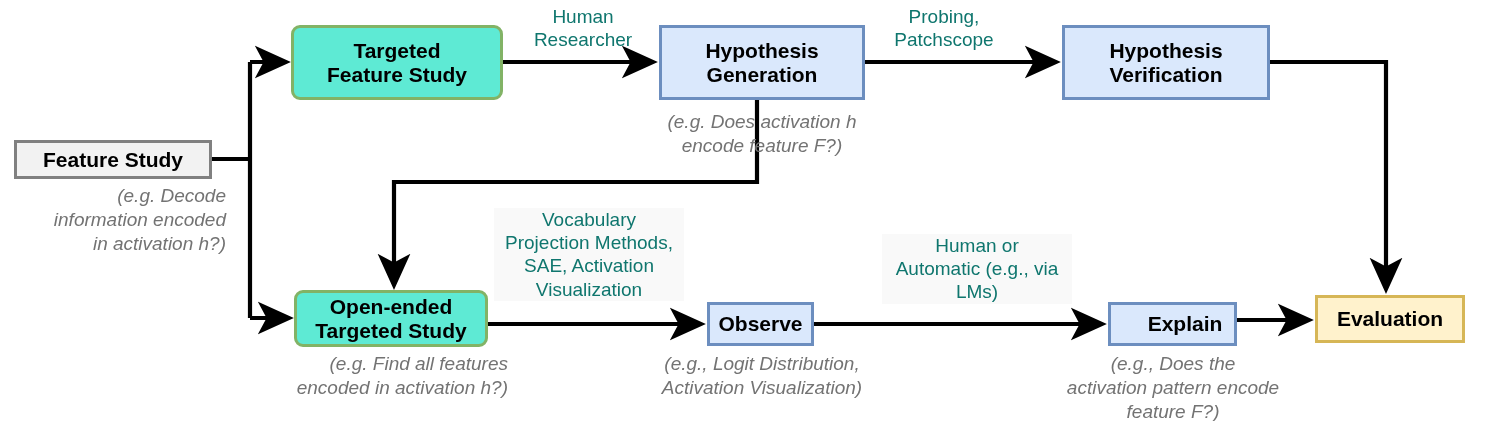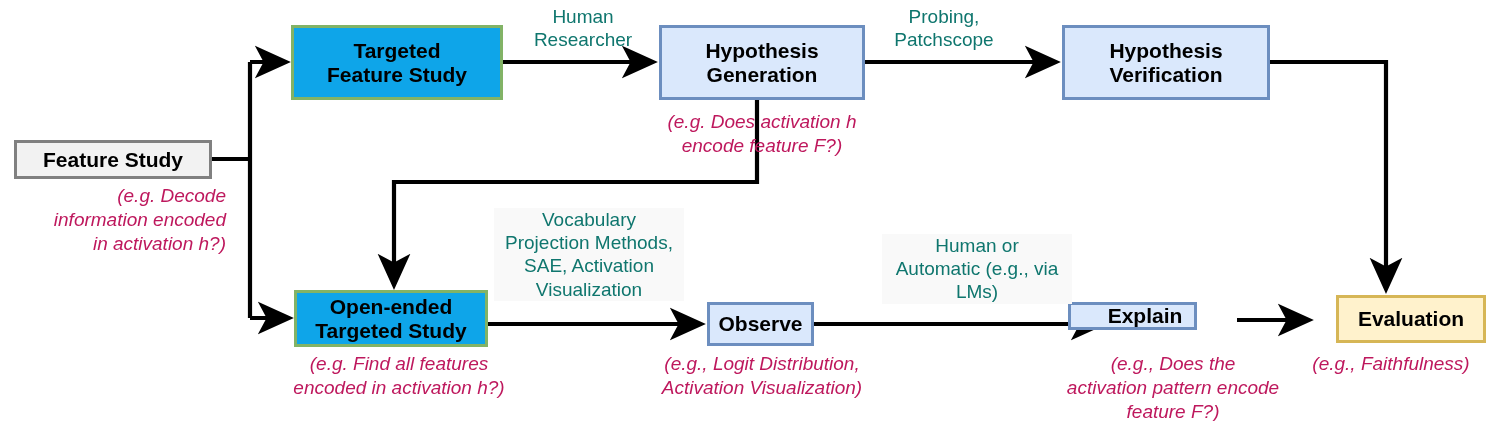--- a/index.html
+++ b/index.html
@@ -44,9 +44,10 @@
     border-width: 3px;
   }
   .node-green {
-    background: #0ea5e9;
+    background: #5eead4;
     border-color: #82b366;
     border-width: 3px;
+    border-radius: 9px;
   }
   .node-blue {
     background: #dae8fc;

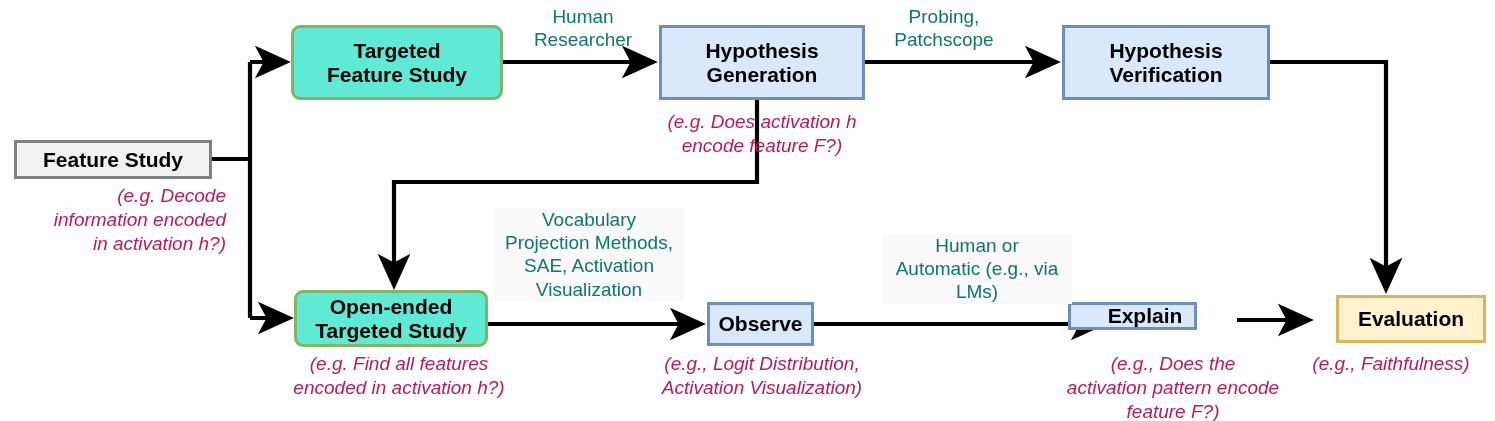--- a/index.html
+++ b/index.html
@@ -65,7 +65,7 @@
     font-style: italic;
     font-size: 19px;
     line-height: 1.26;
-    color: #be185d;
+    color: #737373;
     text-align: center;
     white-space: pre-line;
   }

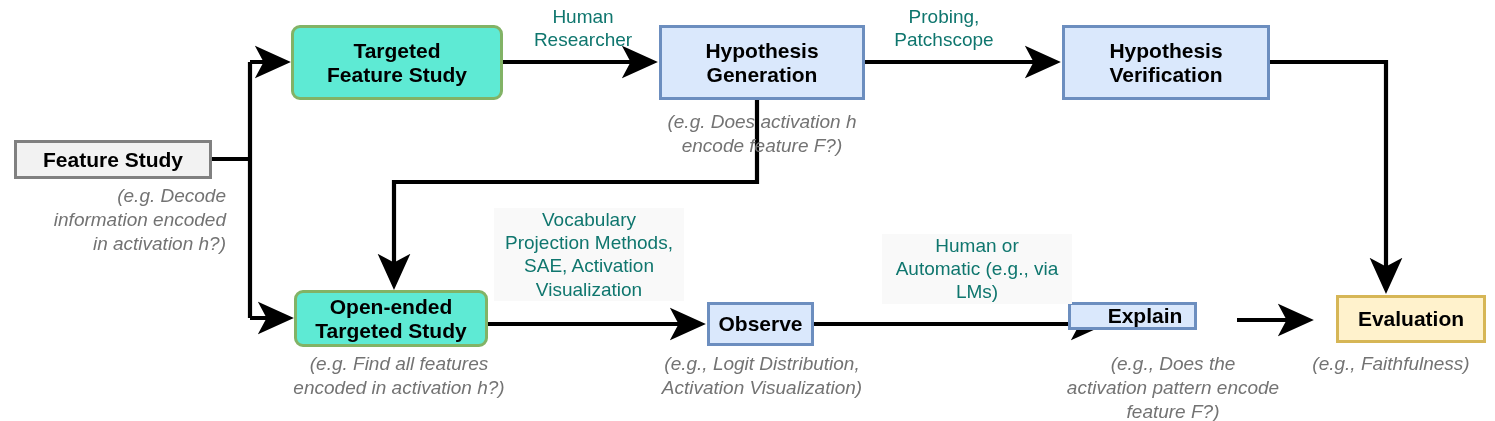--- a/index.html
+++ b/index.html
@@ -142,7 +142,7 @@
   <div class="caption" style="left:646px; top:352px; width:232px;">(e.g., Logit Distribution,
 Activation Visualization)</div>
 
-  <div class="node node-blue" style="left: 1068px; top: 302px; width: 129px; height: 28px; font-size: 21px; white-space: pre-line; padding-left: 25px;">Explain</div>
+  <div class="node node-blue" style="left: 1108px; top: 302px; width: 129px; height: 44px; font-size: 21px; white-space: pre-line; padding-left: 25px;">Explain</div>
   <div class="caption" style="left:1056px; top:352px; width:234px;">(e.g., Does the
 activation pattern encode
 feature F?)</div>

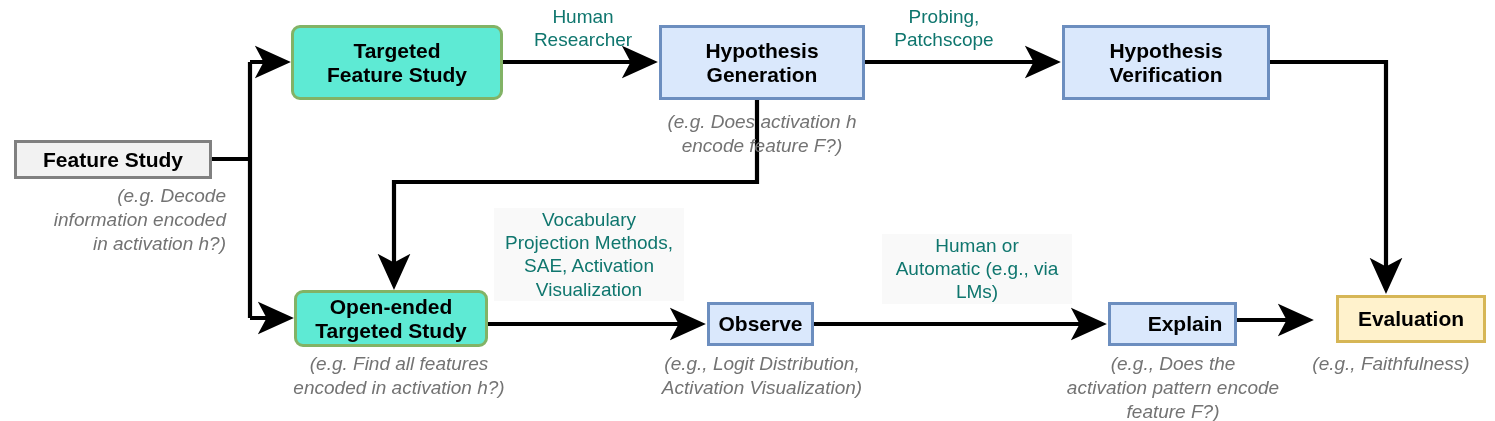--- a/index.html
+++ b/index.html
@@ -58,7 +58,6 @@
     background: #fff2cc;
     border-color: #d6b656;
     border-width: 3px;
-    margin-left: 21px;
   }
   .caption {
     position: absolute;

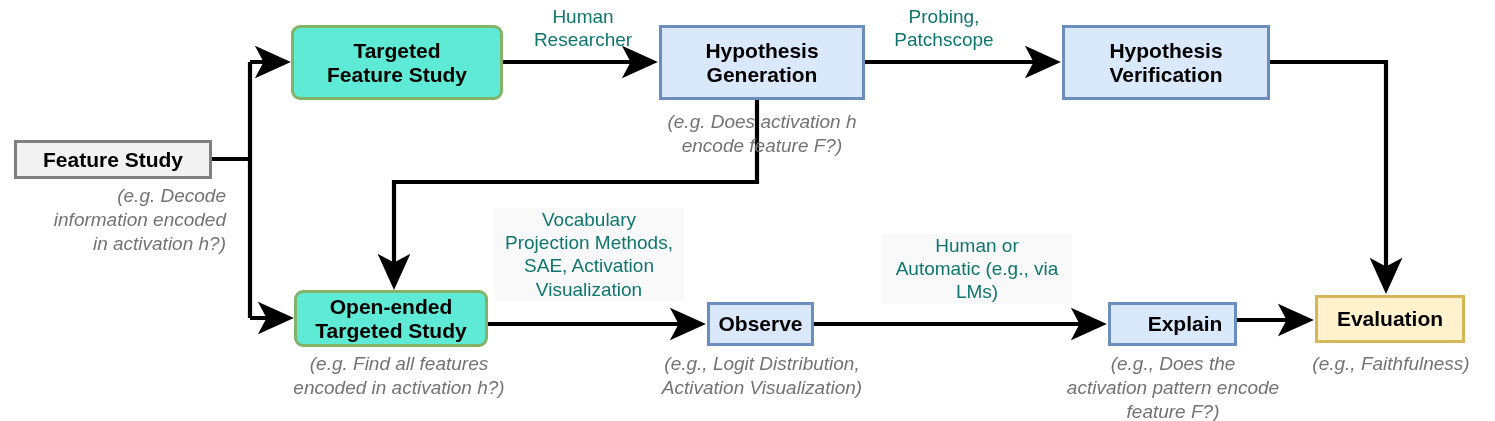--- a/index.html
+++ b/index.html
@@ -134,7 +134,7 @@
 
   <div class="node node-green" style="left: 294px; top: 290px; width: 194px; height: 57px; font-size: 21px; white-space: pre-line;">Open-ended
 Targeted Study</div>
-  <div class="caption" style="left:283px; top:352px; width:232px;">(e.g. Find all features
+  <div class="caption" style="left:276px; top:352px; width:232px;text-align:right;">(e.g. Find all features
 encoded in activation h?)</div>
 
   <div class="node node-blue" style="left: 707px; top: 302px; width: 107px; height: 44px; font-size: 21px; white-space: pre-line;">Observe</div>

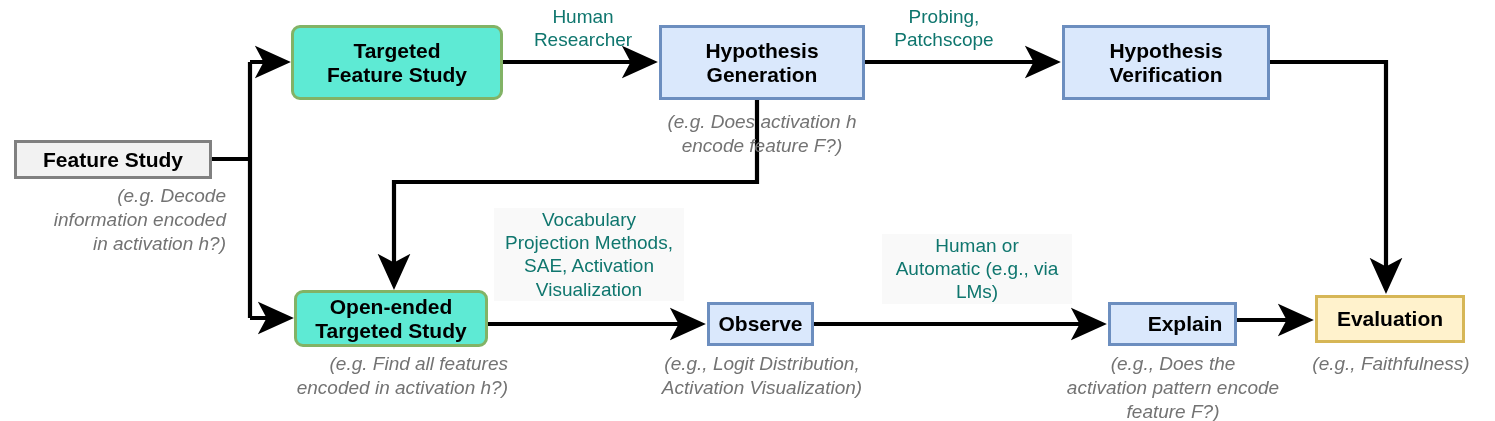--- a/index.html
+++ b/index.html
@@ -147,7 +147,6 @@
 feature F?)</div>
 
   <div class="node node-orange" style="left: 1315px; top: 295px; width: 150px; height: 48px; font-size: 21px; white-space: pre-line;">Evaluation</div>
-  <div class="caption" style="left:1298px; top:352px; width:186px;">(e.g., Faithfulness)</div>
 
   <div class="edge-label" style="left:516px; top:5px; width:134px; background:transparent;">Human
 Researcher</div>

